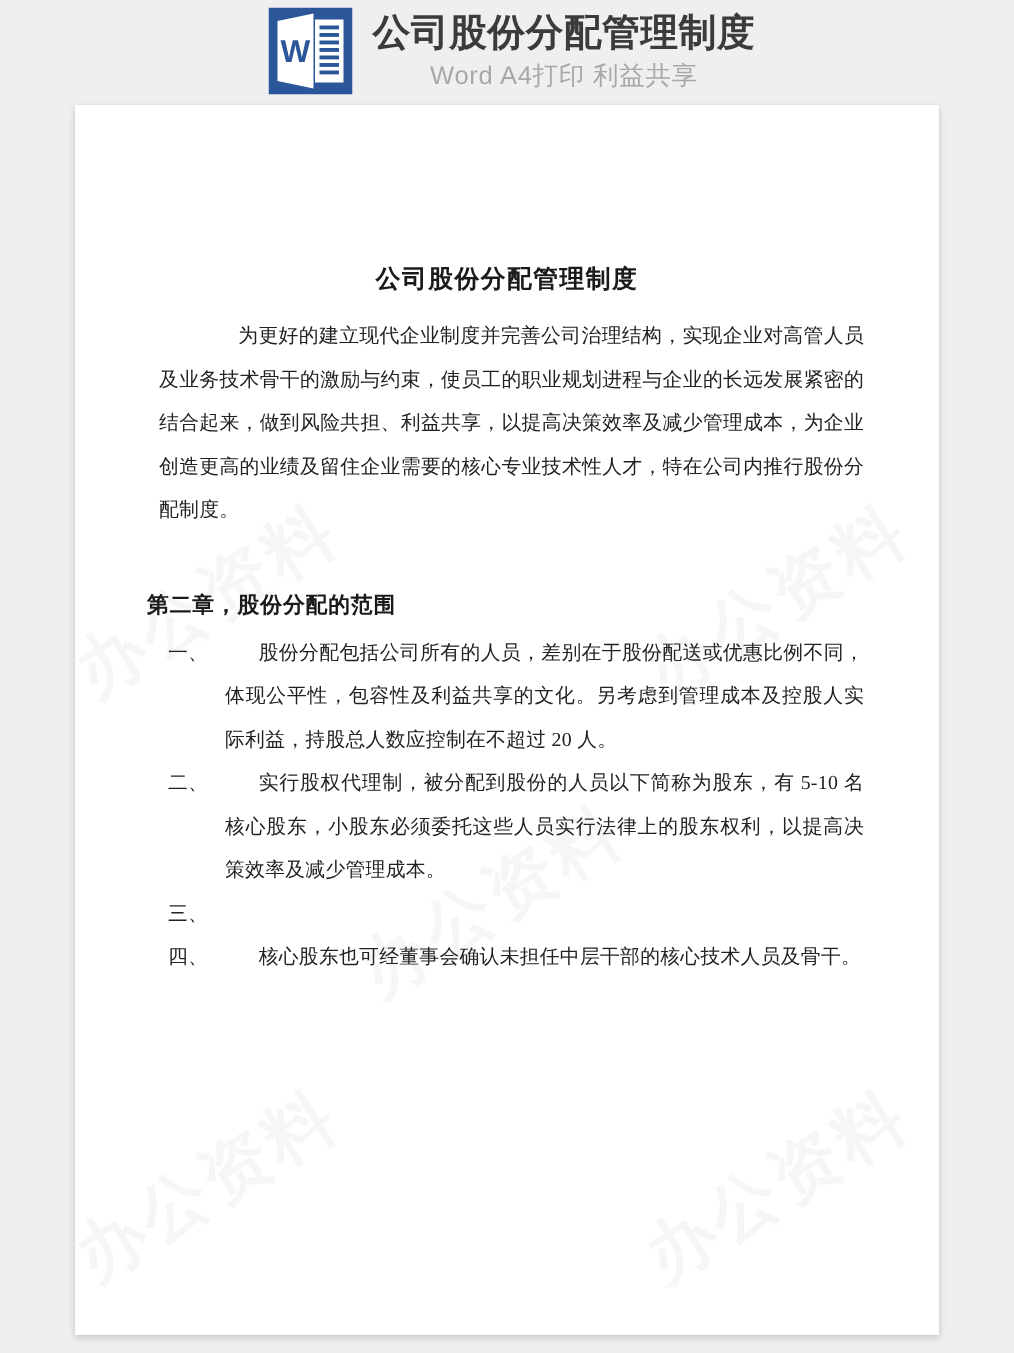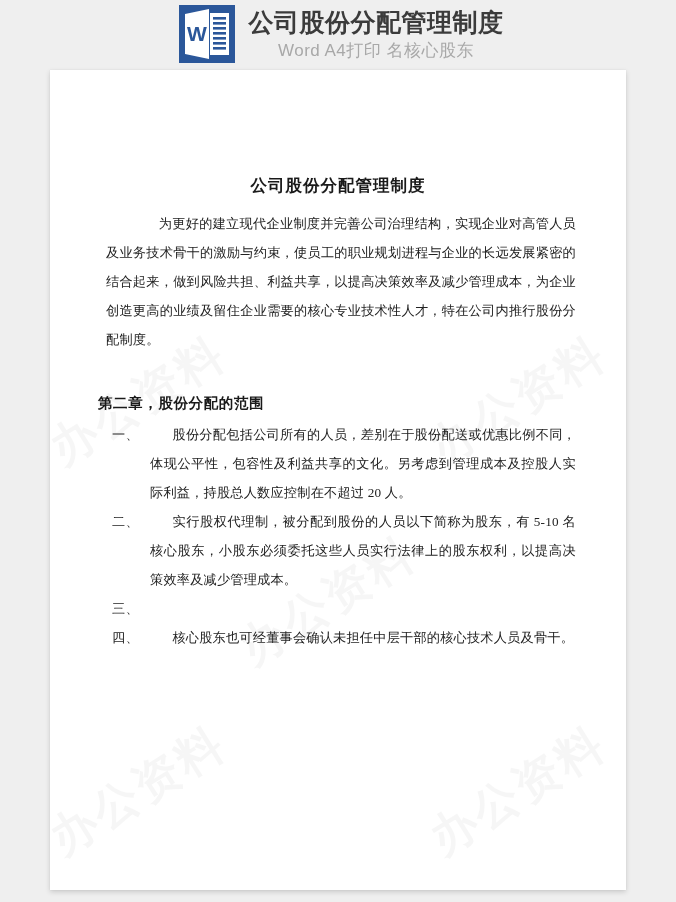--- a/index.html
+++ b/index.html
@@ -191,7 +191,7 @@
 
   <div class="header-text">
     <div class="header-title">公司股份分配管理制度</div>
-    <div class="header-sub">Word A4打印 名核心股东</div>
+    <div class="header-sub">Word A4打印 利益共享</div>
   </div>
 
 </div>

